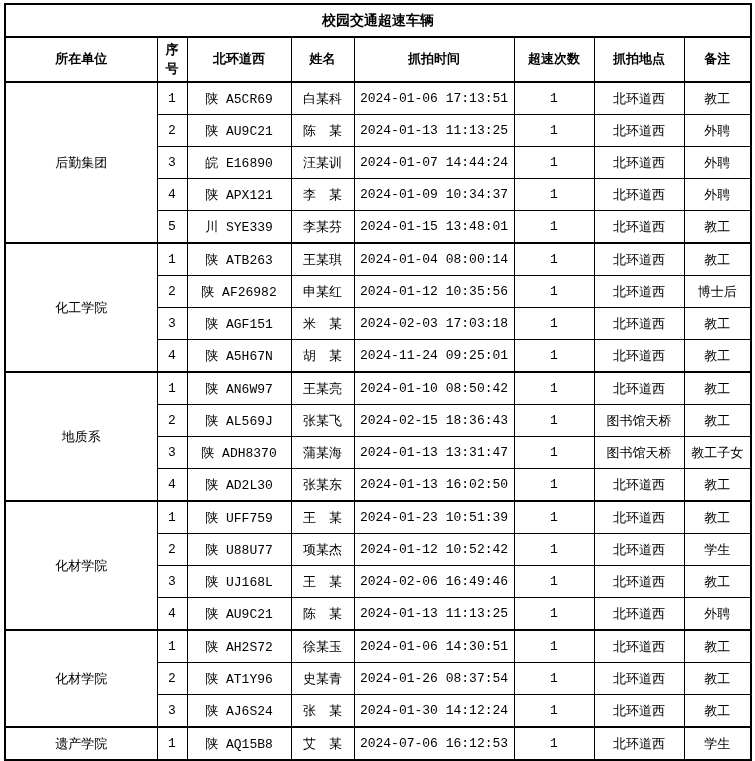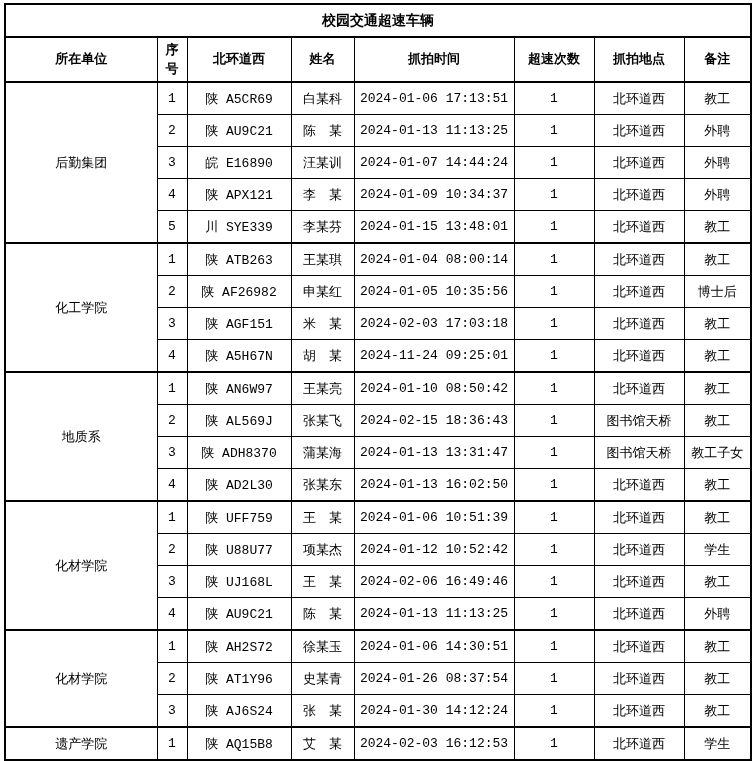--- a/index.html
+++ b/index.html
@@ -162,7 +162,7 @@
           <td class="no-cell">2</td>
           <td class="plate-cell">陕 AF26982</td>
           <td class="name-cell">申某红</td>
-          <td class="time-cell">2024-01-05 10:35:56</td>
+          <td class="time-cell">2024-01-12 10:35:56</td>
           <td class="count-cell">1</td>
           <td class="location-cell">北环道西</td>
           <td class="note-cell">博士后</td>

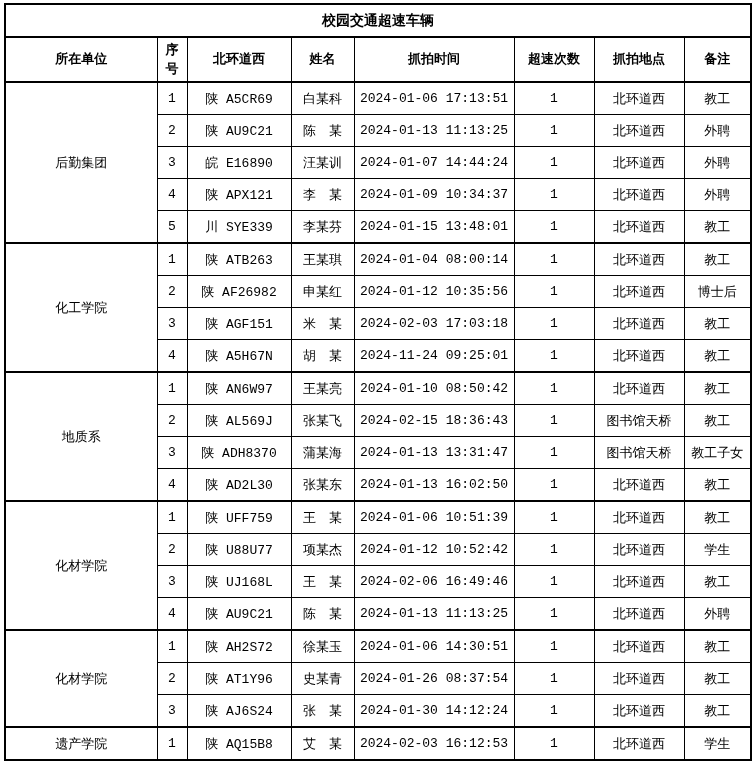--- a/index.html
+++ b/index.html
@@ -227,7 +227,7 @@
           <td class="no-cell">1</td>
           <td class="plate-cell">陕 UFF759</td>
           <td class="name-cell">王　某</td>
-          <td class="time-cell">2024-01-06 10:51:39</td>
+          <td class="time-cell">2024-01-23 10:51:39</td>
           <td class="count-cell">1</td>
           <td class="location-cell">北环道西</td>
           <td class="note-cell">教工</td>

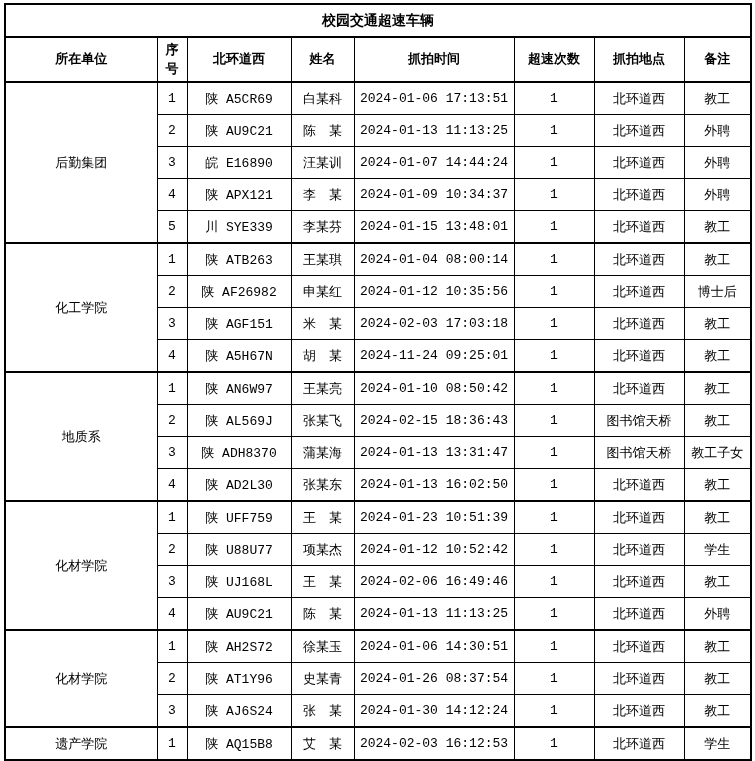--- a/index.html
+++ b/index.html
@@ -292,7 +292,7 @@
           <td class="no-cell">1</td>
           <td class="plate-cell">陕 AQ15B8</td>
           <td class="name-cell">艾　某</td>
-          <td class="time-cell">2024-02-03 16:12:53</td>
+          <td class="time-cell">2024-07-06 16:12:53</td>
           <td class="count-cell">1</td>
           <td class="location-cell">北环道西</td>
           <td class="note-cell">学生</td>

